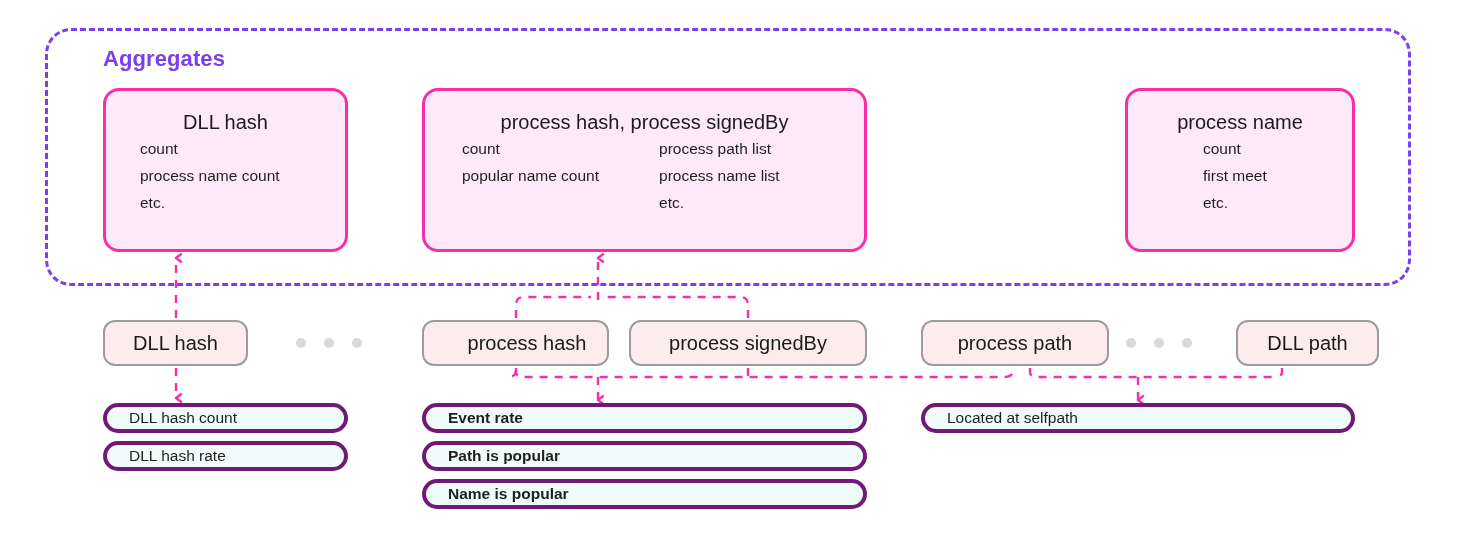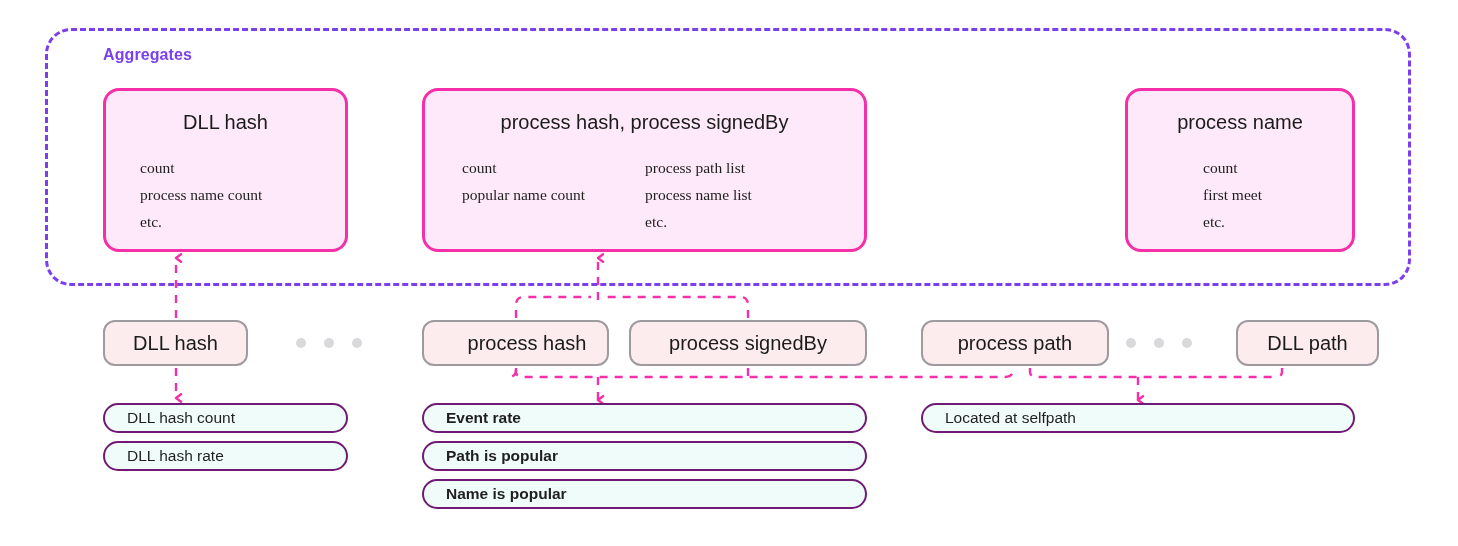--- a/index.html
+++ b/index.html
@@ -46,7 +46,7 @@
     position: absolute;
     left: 103px;
     top: 46px;
-    font-size: 16px;
+    font-size: 22px;
     font-weight: bold;
     color: #7b3fec;
     letter-spacing: 0.1px;

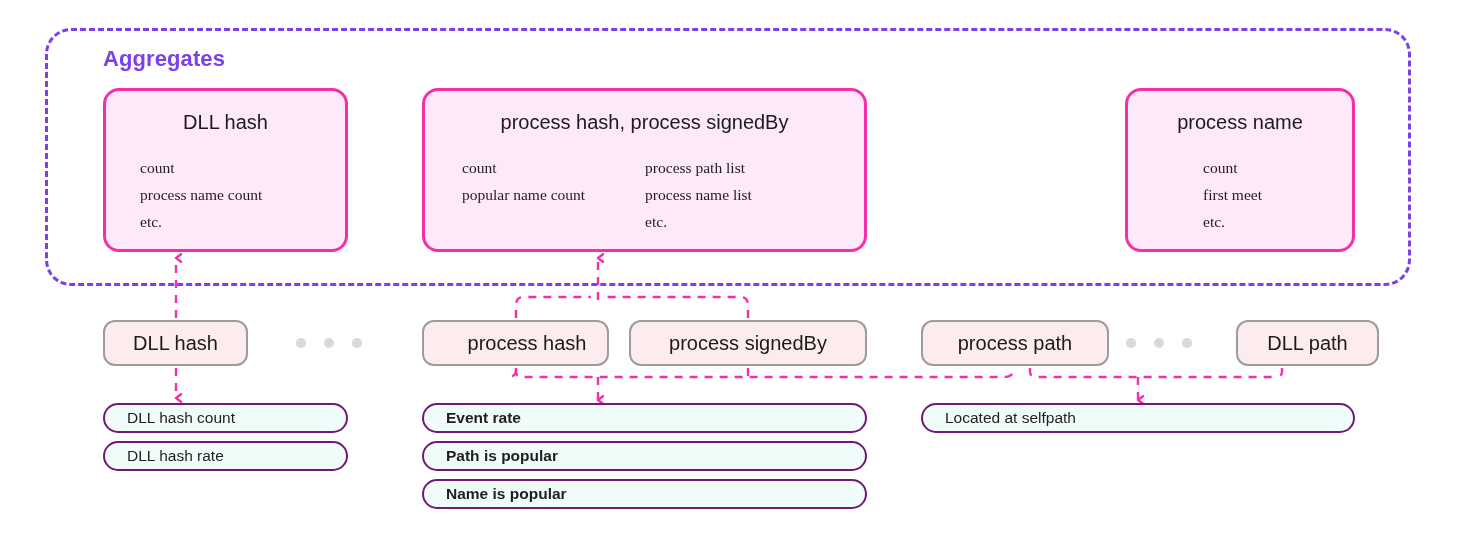--- a/index.html
+++ b/index.html
@@ -72,8 +72,7 @@
   }
   .agg-cols {
     display: flex;
-    margin-top: 20px;
-    font-family: Liberation Serif, serif;
+    margin-top: 1px;
   }
   .agg-col {
     display: flex;

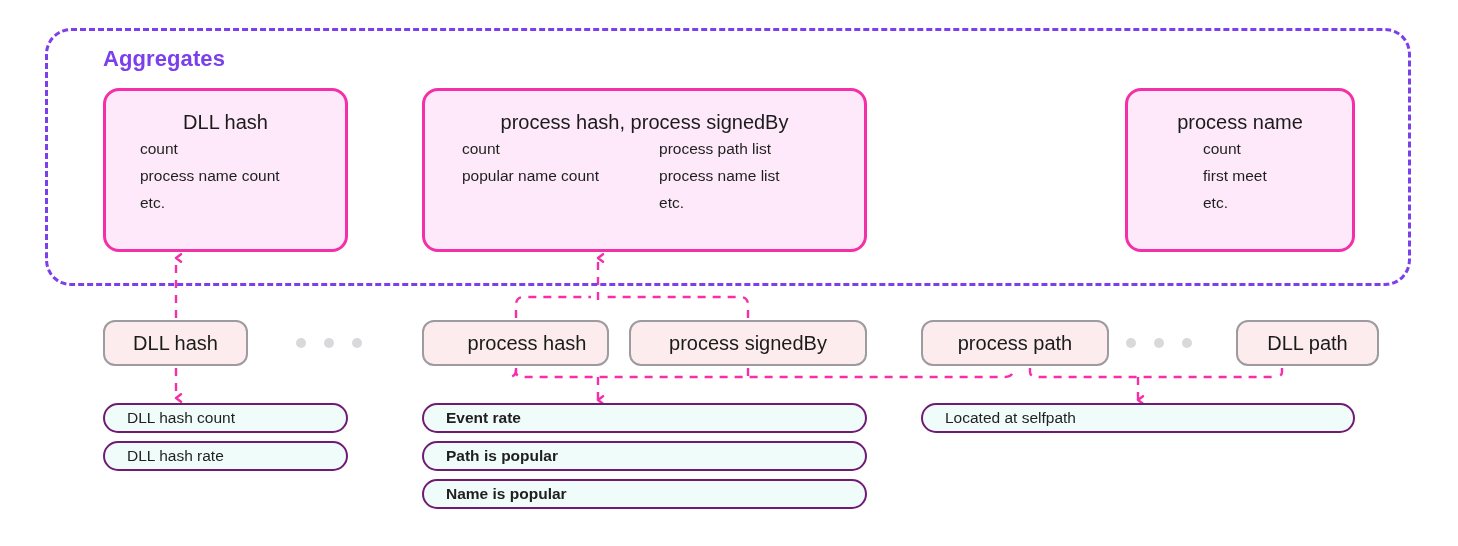--- a/index.html
+++ b/index.html
@@ -139,7 +139,7 @@
     position: absolute;
     height: 30px;
     background: #f0fcfa;
-    border: 2px solid #701a75;
+    border: 4px solid #701a75;
     border-radius: 15px;
     box-sizing: border-box;
     display: flex;

